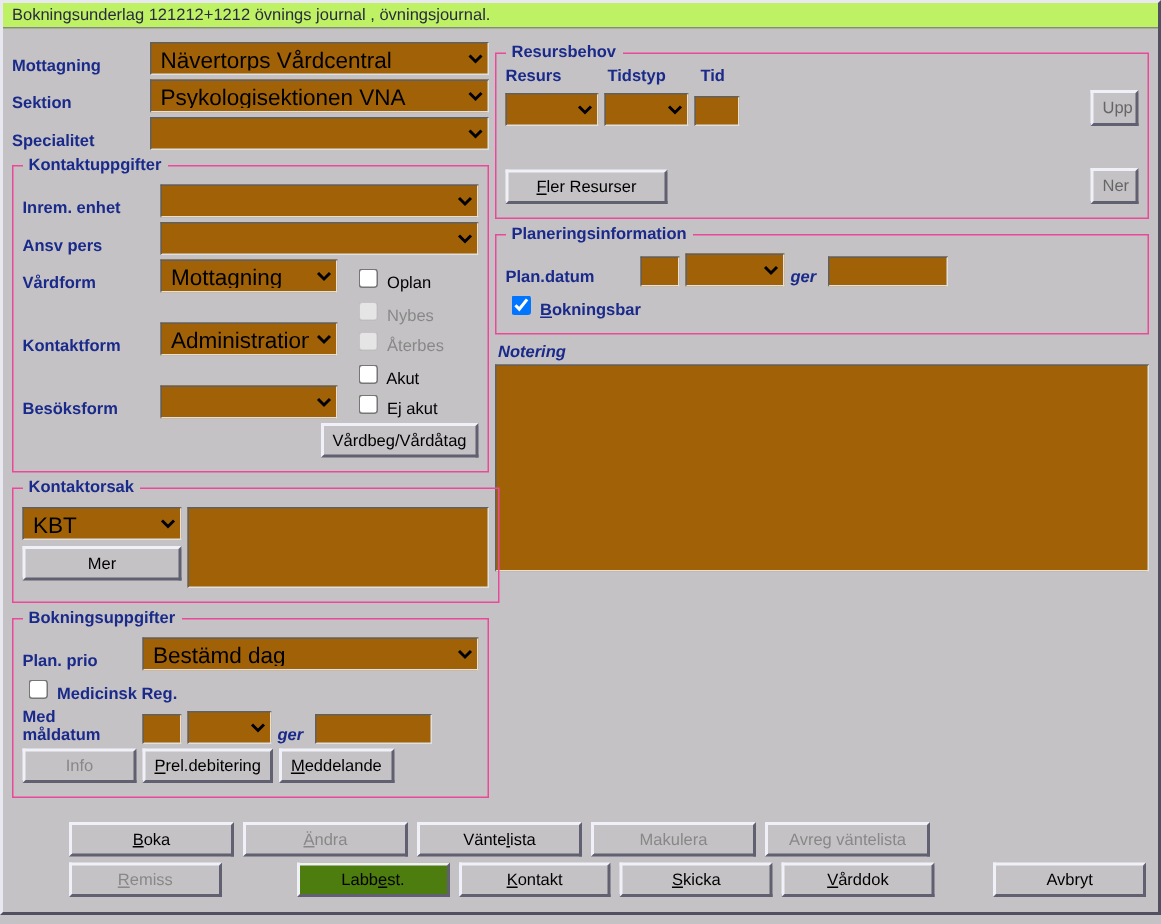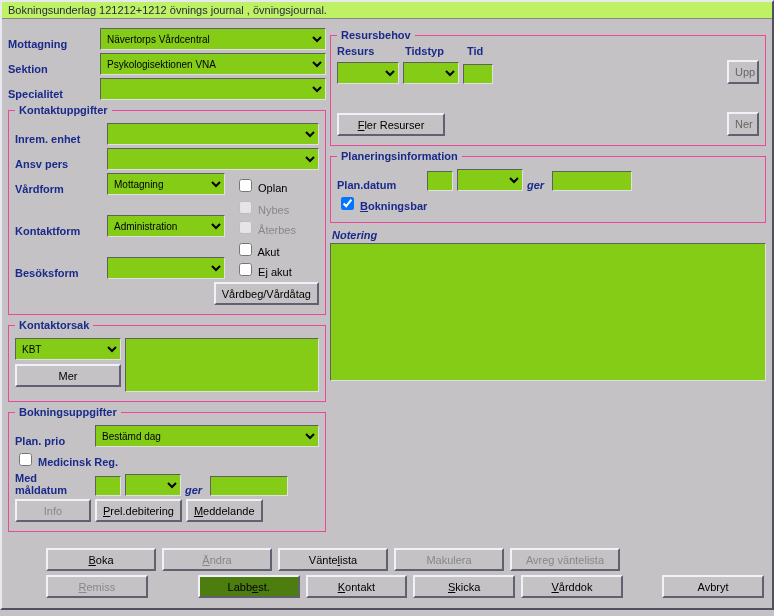--- a/index.html
+++ b/index.html
@@ -64,8 +64,8 @@
   }
   select, input[type=text], textarea {
     font-family: inherit;
-    font-size: 10px;
-    background: #84cc16;
+    font-size: 15px;
+    background: #a16207;
     border: 1px solid;
     border-color: #606060 #e0e0e0 #e0e0e0 #606060;
     padding: 2px 2px;

